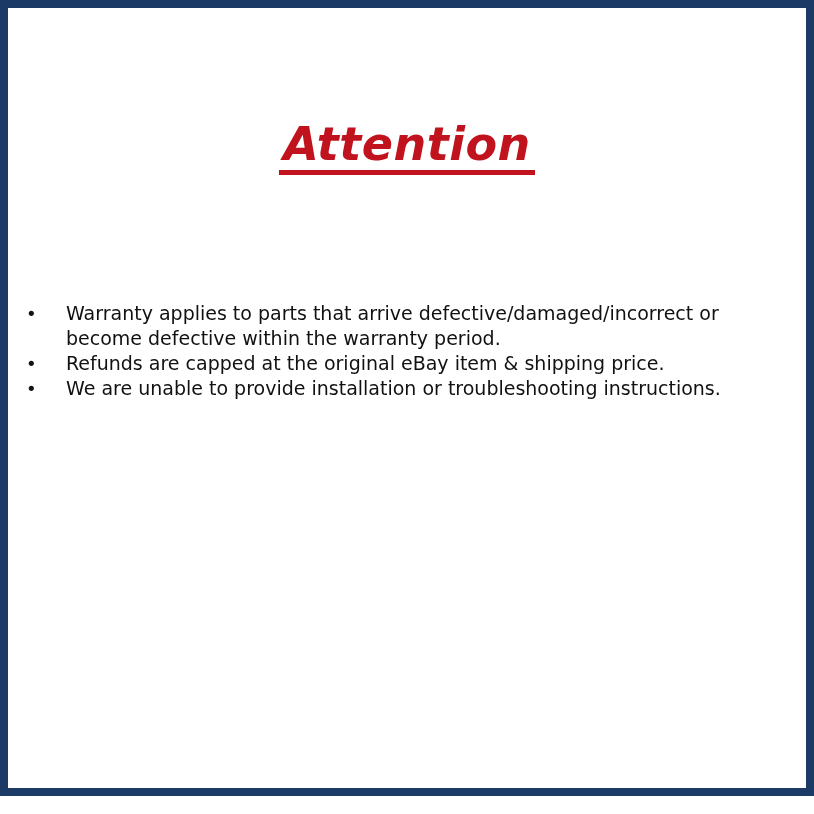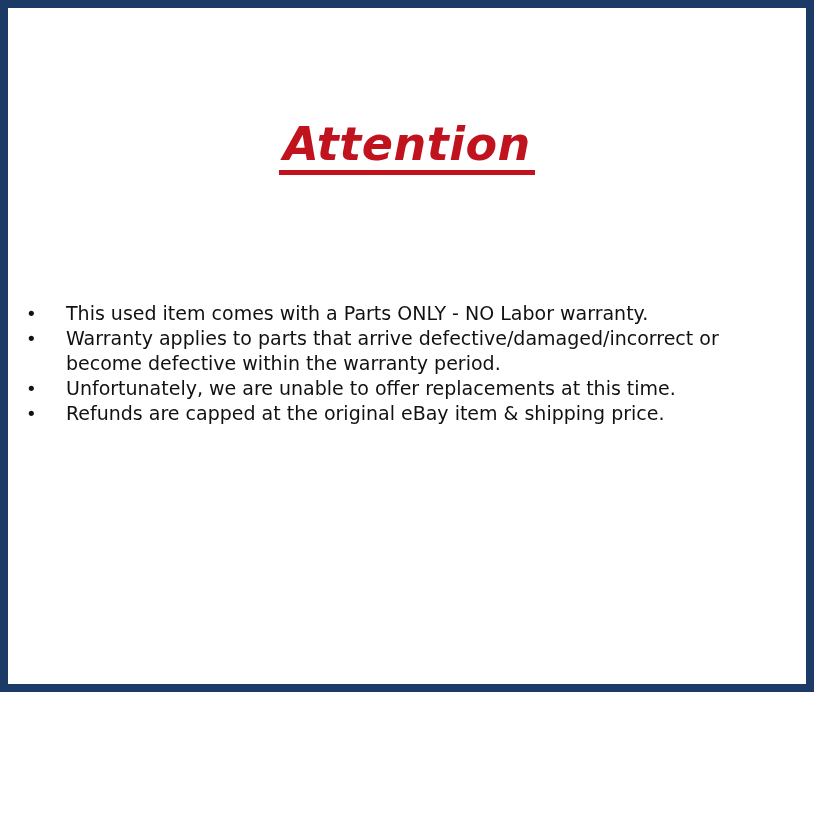--- a/index.html
+++ b/index.html
@@ -16,7 +16,7 @@
   }
   .page {
     width: 814px;
-    height: 692px;
+    height: 796px;
     background: var(--bg-color);
     border: 8px solid var(--border-color);
     overflow: hidden;

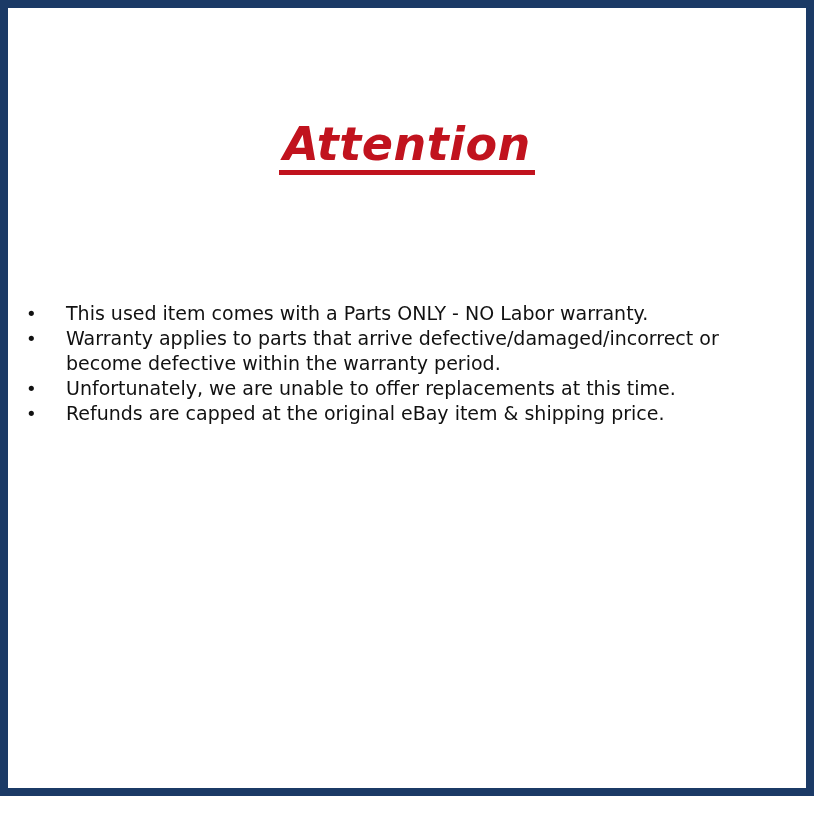--- a/index.html
+++ b/index.html
@@ -66,7 +66,6 @@
     <h1 class="page-title">Attention</h1>
   </div>
   <ul class="terms-list">
-    <li>This used item comes with a Parts ONLY - NO Labor warranty.</li>
     <li>Warranty applies to parts that arrive defective/damaged/incorrect or become defective within the warranty period.</li>
     <li>Unfortunately, we are unable to offer replacements at this time.</li>
     <li>Refunds are capped at the original eBay item &amp; shipping price.</li>

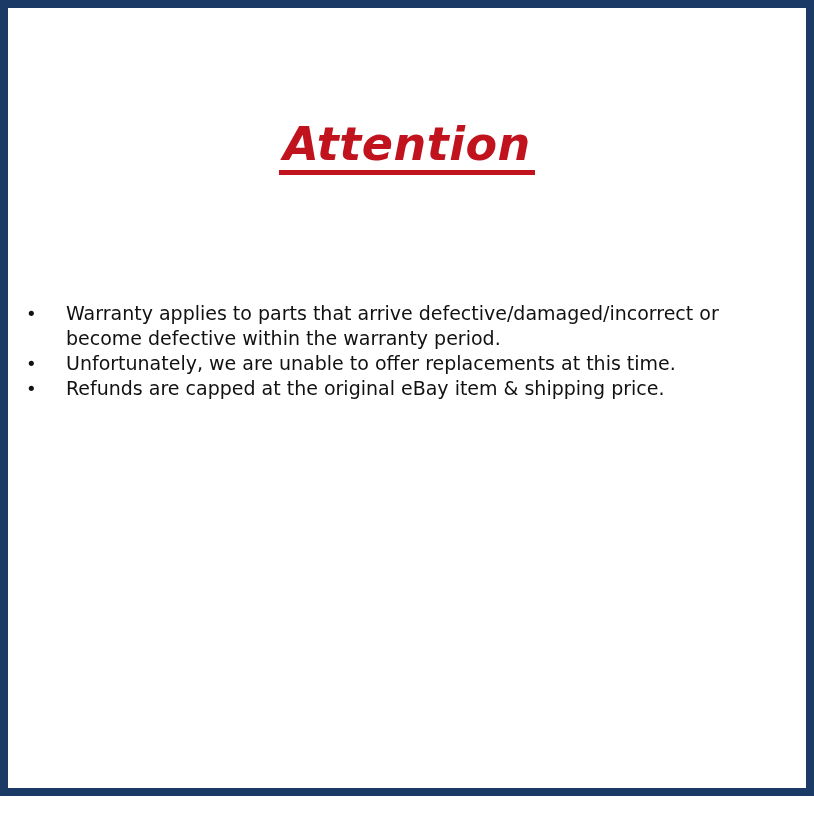--- a/index.html
+++ b/index.html
@@ -67,7 +67,6 @@
   </div>
   <ul class="terms-list">
     <li>Warranty applies to parts that arrive defective/damaged/incorrect or become defective within the warranty period.</li>
-    <li>Unfortunately, we are unable to offer replacements at this time.</li>
     <li>Refunds are capped at the original eBay item &amp; shipping price.</li>
   </ul>
 </div>

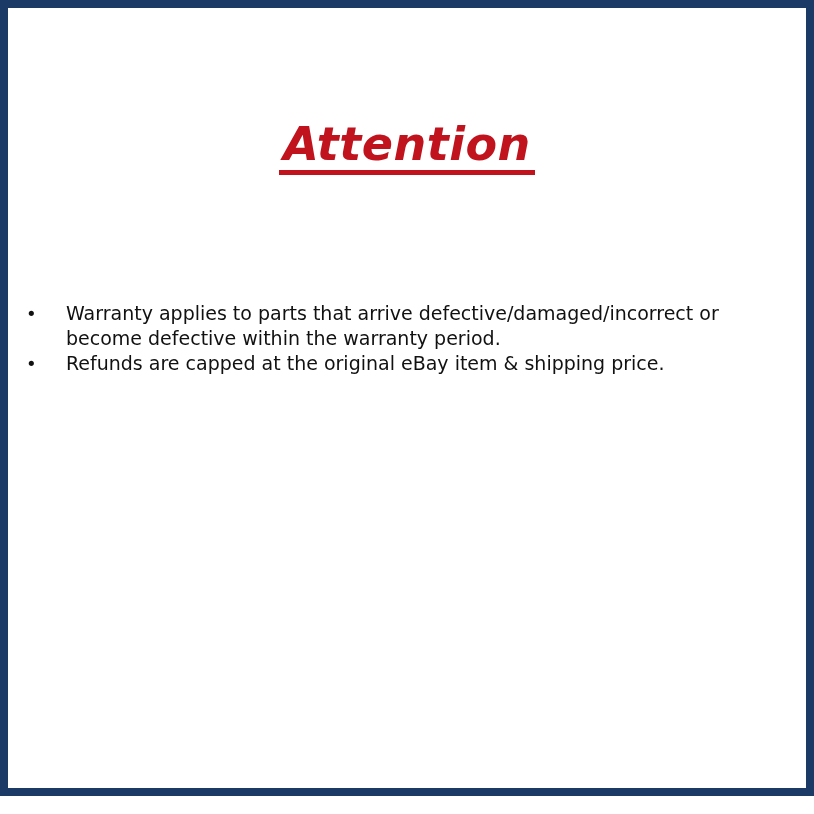--- a/index.html
+++ b/index.html
@@ -68,6 +68,7 @@
   <ul class="terms-list">
     <li>Warranty applies to parts that arrive defective/damaged/incorrect or become defective within the warranty period.</li>
     <li>Refunds are capped at the original eBay item &amp; shipping price.</li>
+    <li>We are unable to provide installation or troubleshooting instructions.</li>
   </ul>
 </div>
 

